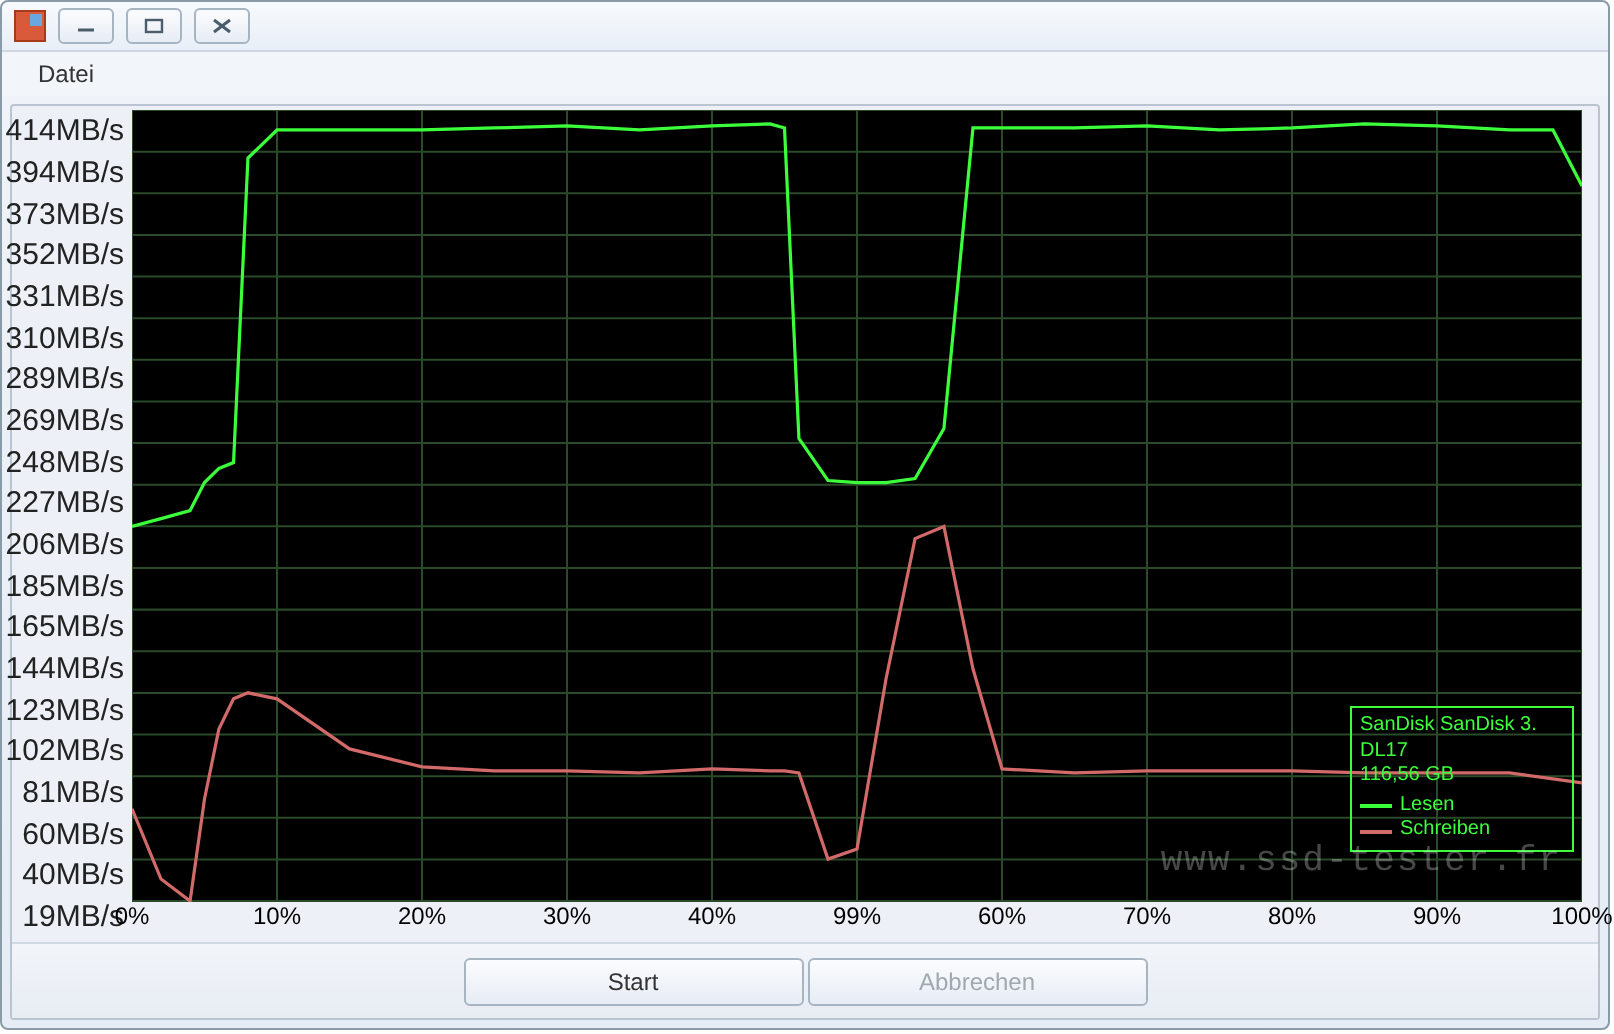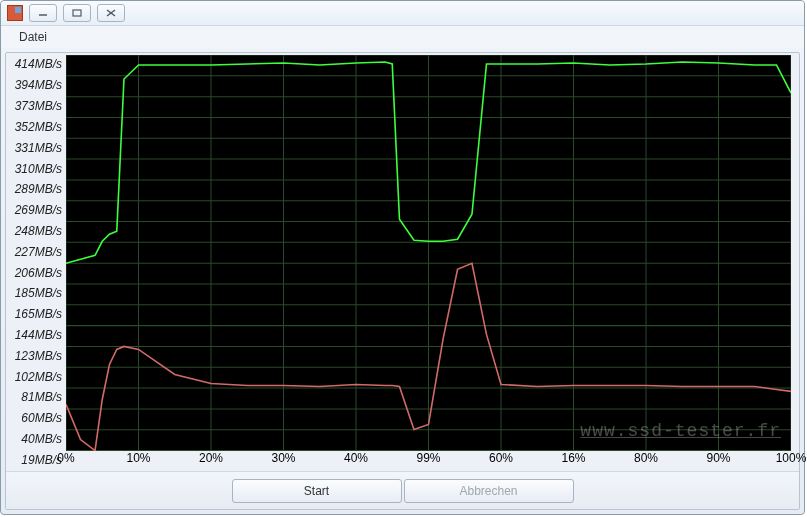--- a/index.html
+++ b/index.html
@@ -98,8 +98,7 @@
     align-items: flex-end;
     padding: 2px 4px 2px 0;
     color: #222;
-    font-size: 12px;
-    font-style: italic;
+    font-size: 15px;
   }
   .plot-col {
     flex: 1;

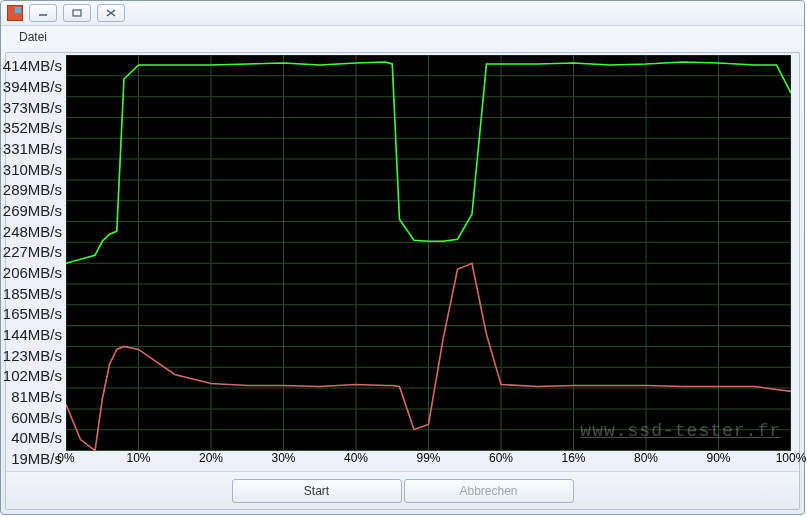--- a/index.html
+++ b/index.html
@@ -258,6 +258,19 @@
               <path class="read-line" d="M0.0 206.4 L14.5 202.5 L29.0 198.5 L36.2 184.6 L43.4 177.6 L50.7 174.7 L57.9 23.8 L72.4 9.9 L108.6 9.9 L144.8 9.9 L181.0 8.9 L217.2 7.9 L253.4 9.9 L289.6 7.9 L318.6 6.9 L325.8 8.9 L333.0 162.8 L347.5 183.6 L362.0 184.6 L376.5 184.6 L391.0 182.6 L405.4 157.8 L419.9 8.9 L434.4 8.9 L470.6 8.9 L506.8 7.9 L543.0 9.9 L579.2 8.9 L615.4 6.9 L651.6 7.9 L687.8 9.9 L709.5 9.9 L724.0 37.7 "></path>
               <path class="write-line" d="M0.0 346.3 L14.5 381.1 L29.0 392.0 L36.2 341.4 L43.4 306.7 L50.7 291.8 L57.9 288.8 L72.4 291.8 L108.6 316.6 L144.8 325.5 L181.0 327.5 L217.2 327.5 L253.4 328.5 L289.6 326.5 L318.6 327.5 L325.8 327.5 L333.0 328.5 L347.5 371.2 L362.0 366.2 L376.5 281.8 L391.0 212.4 L405.4 206.4 L419.9 276.9 L434.4 326.5 L470.6 328.5 L506.8 327.5 L543.0 327.5 L579.2 327.5 L615.4 328.5 L651.6 328.5 L687.8 328.5 L709.5 331.5 L724.0 333.4 "></path>
             </svg>
+          <div class="legend">
+            <div>SanDisk SanDisk 3.</div>
+            <div>DL17</div>
+            <div style="margin-bottom:2px;">116,56 GB</div>
+            <div class="row">
+              <span class="swatch read"></span>
+              <span>Lesen</span>
+            </div>
+            <div class="row">
+              <span class="swatch write"></span>
+              <span>Schreiben</span>
+            </div>
+          </div>
           <div class="watermark">www.ssd-tester.fr</div>
         </div>
         <div class="tick-wrap" id="x-axis">

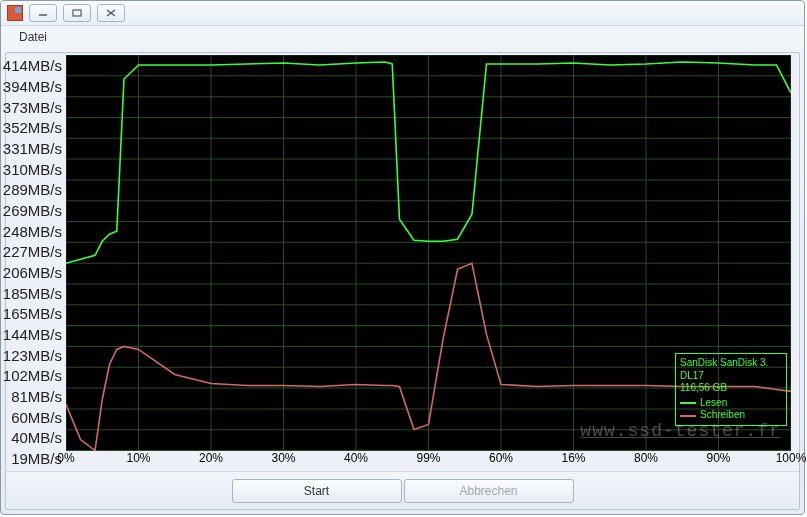--- a/index.html
+++ b/index.html
@@ -164,7 +164,6 @@
     font-size: 18px;
     letter-spacing: 1px;
     pointer-events: none;
-    text-decoration: underline;
   }
 </style>
 </head>

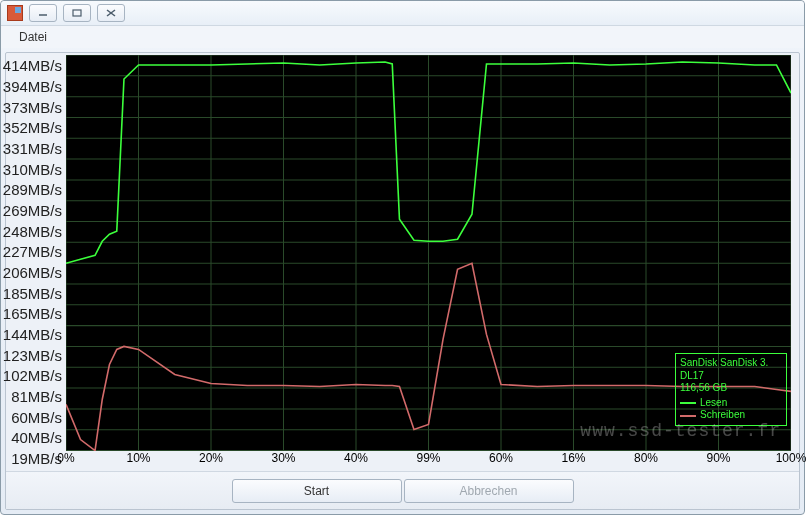--- a/index.html
+++ b/index.html
@@ -280,7 +280,7 @@
             <span class="x-tick" style="left: 40%;">40%</span>
             <span class="x-tick" style="left: 50%;">99%</span>
             <span class="x-tick" style="left: 60%;">60%</span>
-            <span class="x-tick" style="left: 70%;">16%</span>
+            <span class="x-tick" style="left: 70%;">70%</span>
             <span class="x-tick" style="left: 80%;">80%</span>
             <span class="x-tick" style="left: 90%;">90%</span>
             <span class="x-tick" style="left: 100%;">100%</span>

